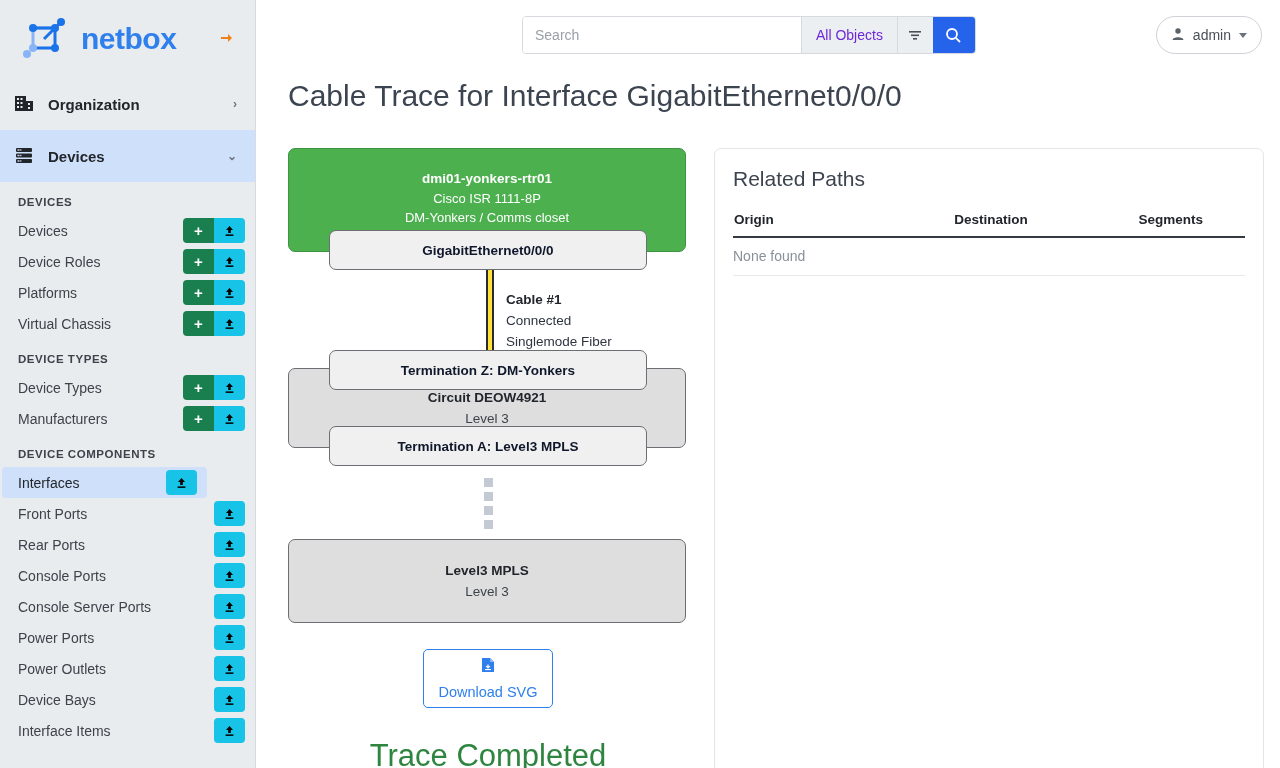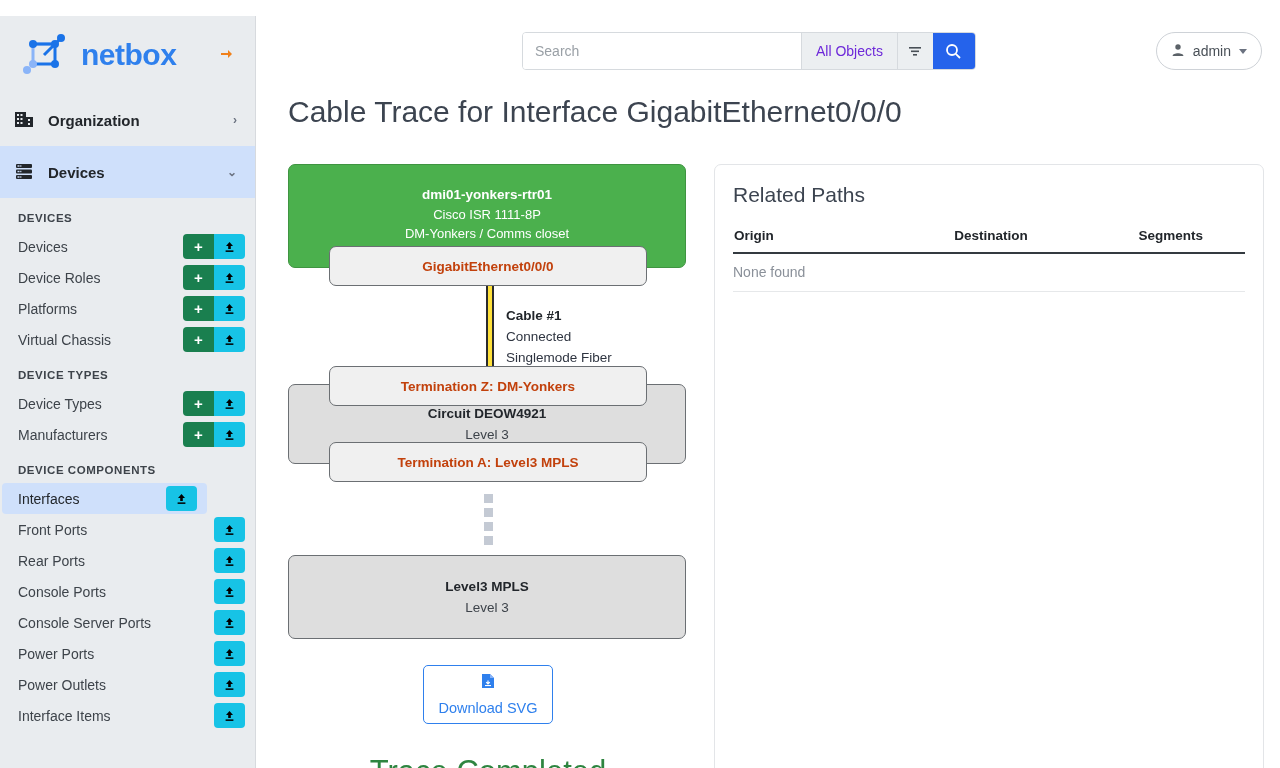--- a/index.html
+++ b/index.html
@@ -11,7 +11,7 @@
     font-family: "Liberation Sans", sans-serif;
     color: #2e3440;
   }
-  .app { display: flex; width: 1280px; height: 561px; margin-top: 16px; }
+  .app { display: flex; width: 1280px; height: 561px; }
 
   
   .sidebar {

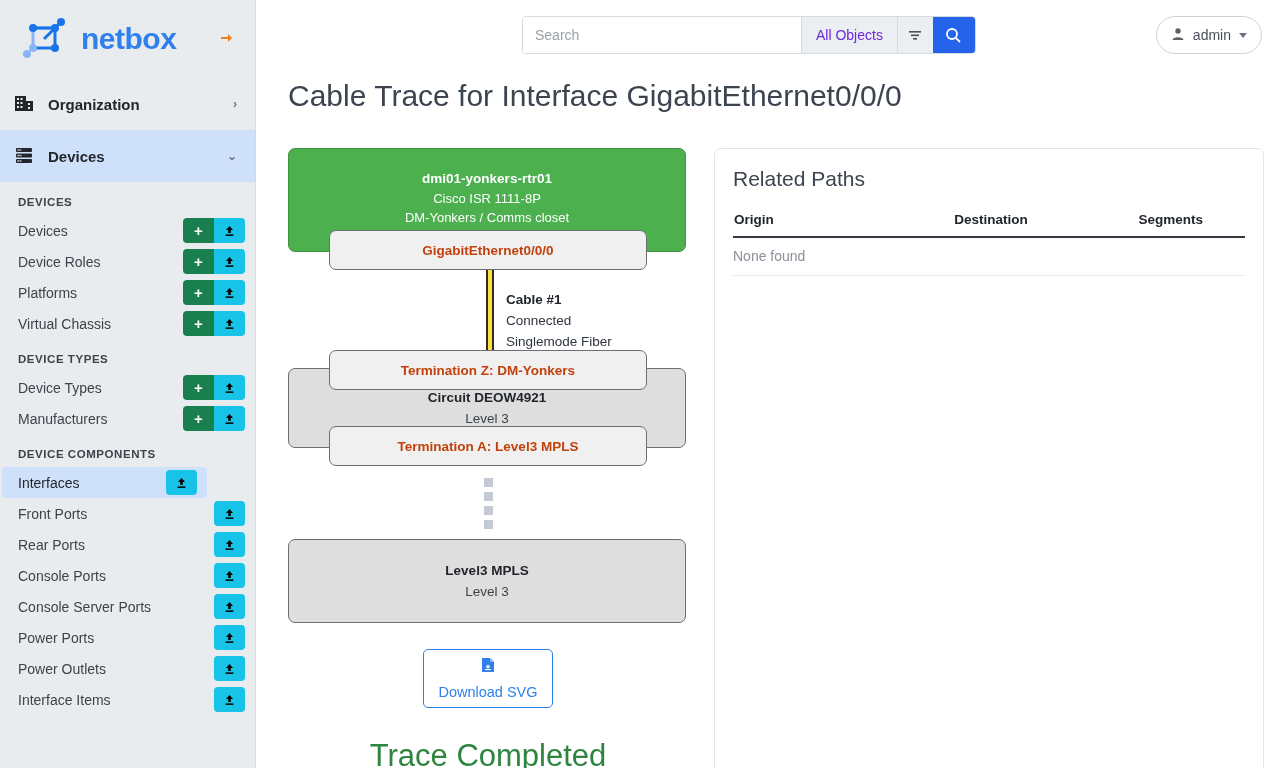--- a/index.html
+++ b/index.html
@@ -128,7 +128,7 @@
   .term-box {
     width: 318px; height: 40px; background: #f0f0f0; border: 1px solid #6b6f73;
     border-radius: 7px; display: flex; align-items: center; justify-content: center;
-    font-size: 13.5px; font-weight: bold; color: #c2410c;
+    font-size: 13.5px; font-weight: bold; color: #0f172a;
     margin: -22px auto 0 auto; position: relative; z-index: 3;
   }
   .cable-area { position: relative; height: 102px; }

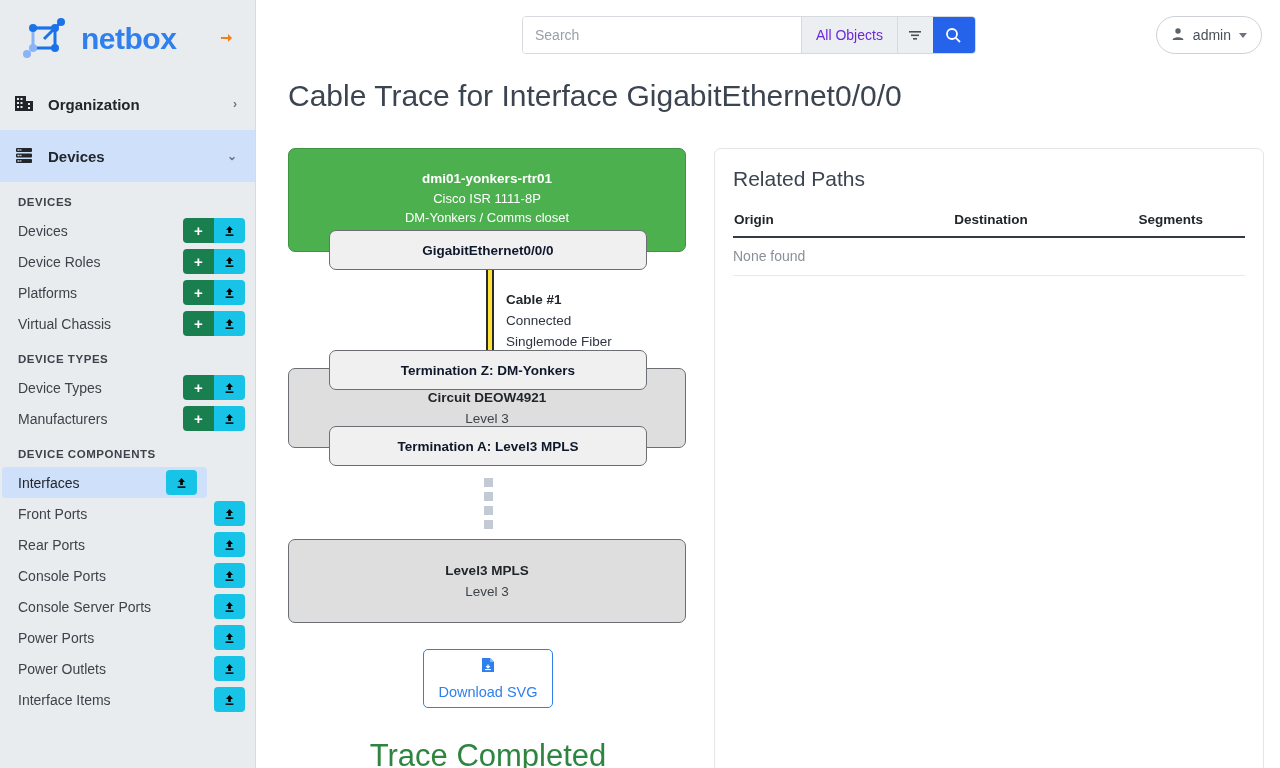--- a/index.html
+++ b/index.html
@@ -441,6 +441,19 @@
       </span>
     </div>
     <div class="nav-row">
+      <span class="label">Device Bays</span>
+      <span class="btn-group">
+        <span class="btn-imp solo">
+            <span class="up-glyph">
+              <svg width="11" height="12" viewBox="0 0 11 12">
+                <path d="M5.5 1 L9 5 H6.8 V8 H4.2 V5 H2 Z" fill="#000"></path>
+                <rect x="1.6" y="9.4" width="7.8" height="1.5" fill="#000"></rect>
+              </svg>
+            </span>
+          </span>
+      </span>
+    </div>
+    <div class="nav-row">
       <span class="label">Interface Items</span>
       <span class="btn-group">
         <span class="btn-imp solo">

